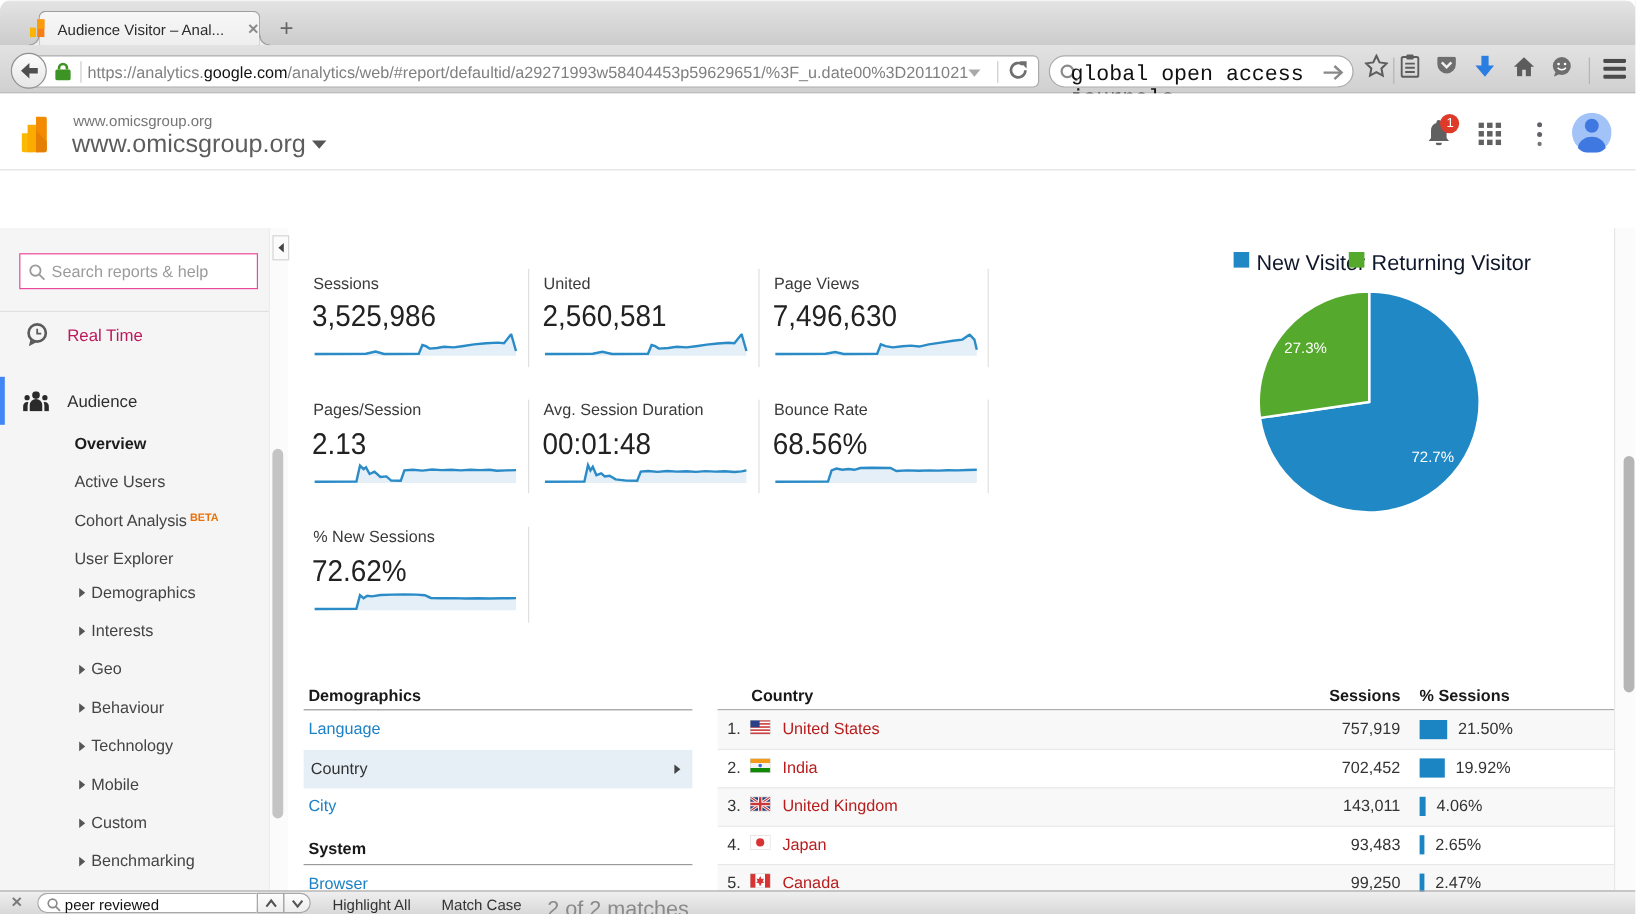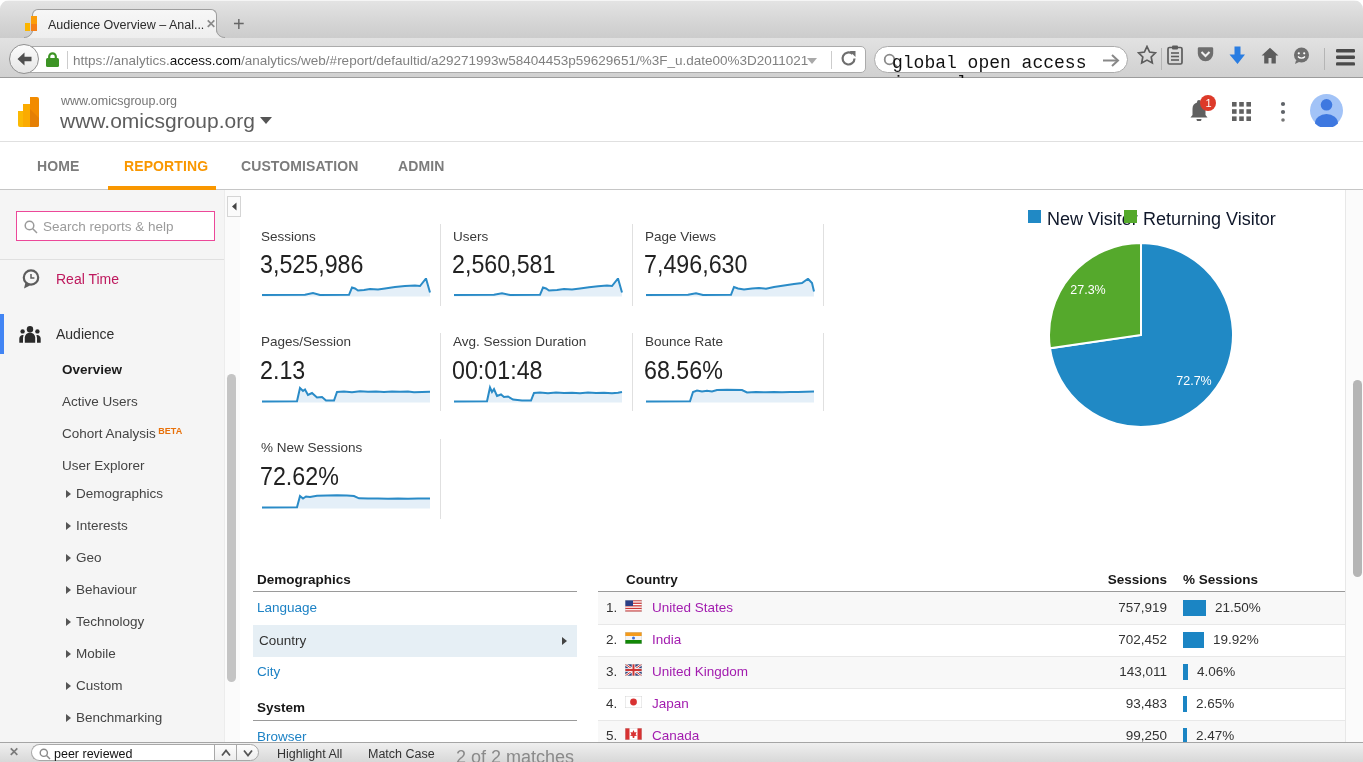--- a/index.html
+++ b/index.html
@@ -133,7 +133,7 @@
     <rect x="6" y="0" width="6" height="15" fill="#f57f17"></rect>
     <rect x="6" y="0" width="6" height="8" fill="#fb9d0a"></rect>
   </svg>
-  <div id="tab-title">Audience Overview – Anal...</div>
+  <div id="tab-title">Audience Visitor – Anal...</div>
   <div id="tab-close">✕</div>
   <div id="newtab">+</div>
 </div>

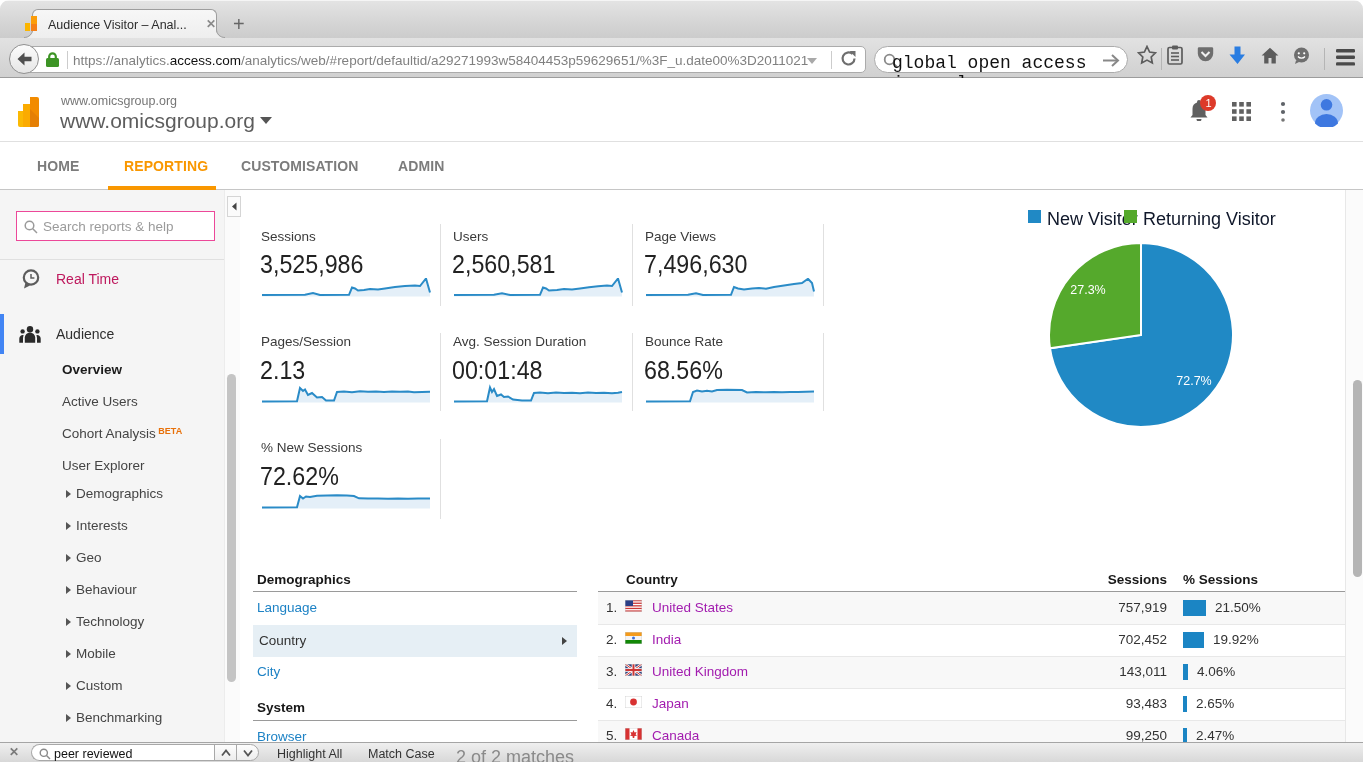--- a/index.html
+++ b/index.html
@@ -141,7 +141,7 @@
 <div id="navbar">
   <div id="urlbar">
     <div class="sep"></div>
-    <div id="urltext">https://analytics.<b>access.com</b>/analytics/web/#report/defaultid/a29271993w58404453p59629651/%3F_u.date00%3D2011021</div>
+    <div id="urltext">https://analytics.<b>google.com</b>/analytics/web/#report/defaultid/a29271993w58404453p59629651/%3F_u.date00%3D2011021</div>
     <div id="url-drop"></div>
     <div id="url-sep2"></div>
   </div>

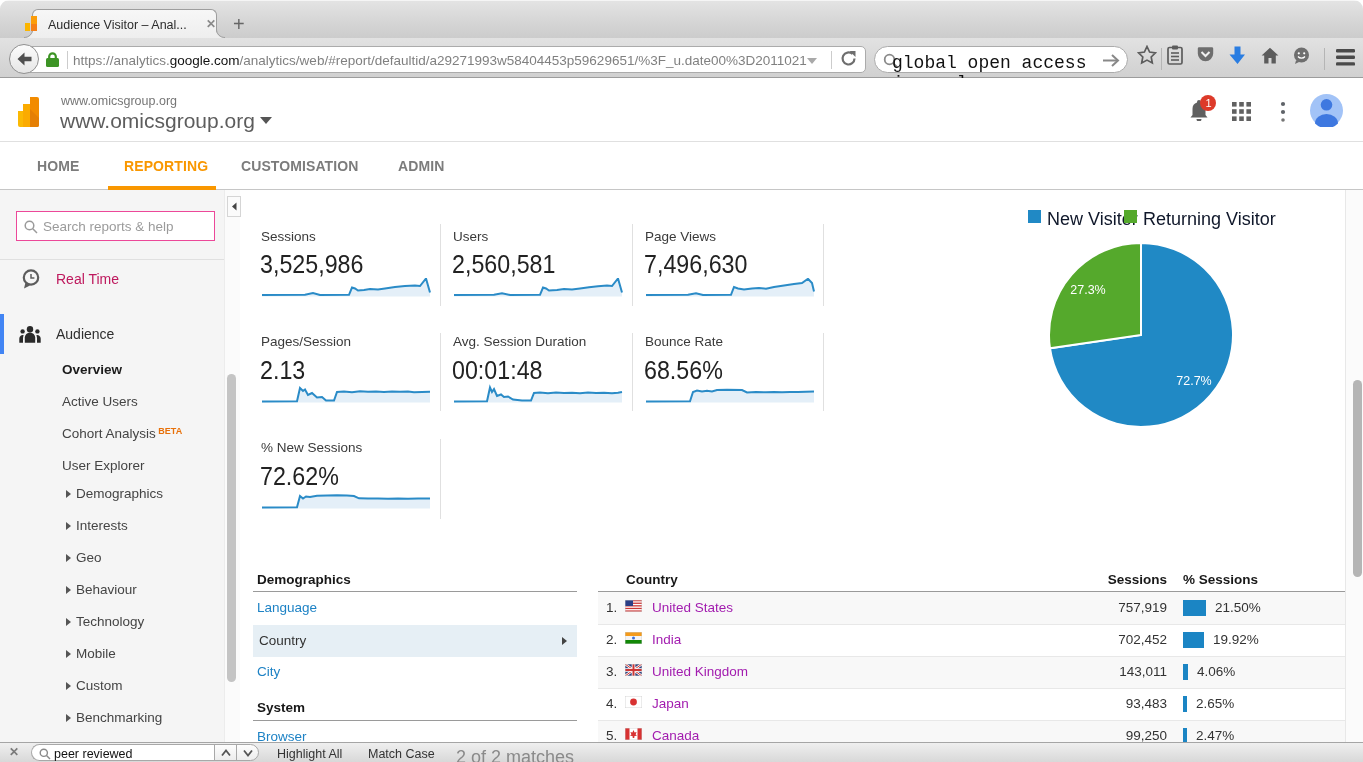--- a/index.html
+++ b/index.html
@@ -249,13 +249,6 @@
       <circle cx="16.5" cy="10.8" r="5.8" fill="#3e78e0"></circle>
       <path d="M5 29.5 a11.5 9.5 0 0 1 23 0 a16.5 16.5 0 0 1 -23 0 Z" fill="#3e78e0"></path>
     </svg>
-  </div>
-  <div id="ga-tabs">
-    <div class="gatab" style="left:37px">HOME</div>
-    <div class="gatab" id="gat-rep" style="left:124px">REPORTING</div>
-    <div class="gatab" style="left:241px">CUSTOMISATION</div>
-    <div class="gatab" style="left:398px">ADMIN</div>
-    <div id="rep-line"></div>
   </div>
 
   <div id="ga-body">

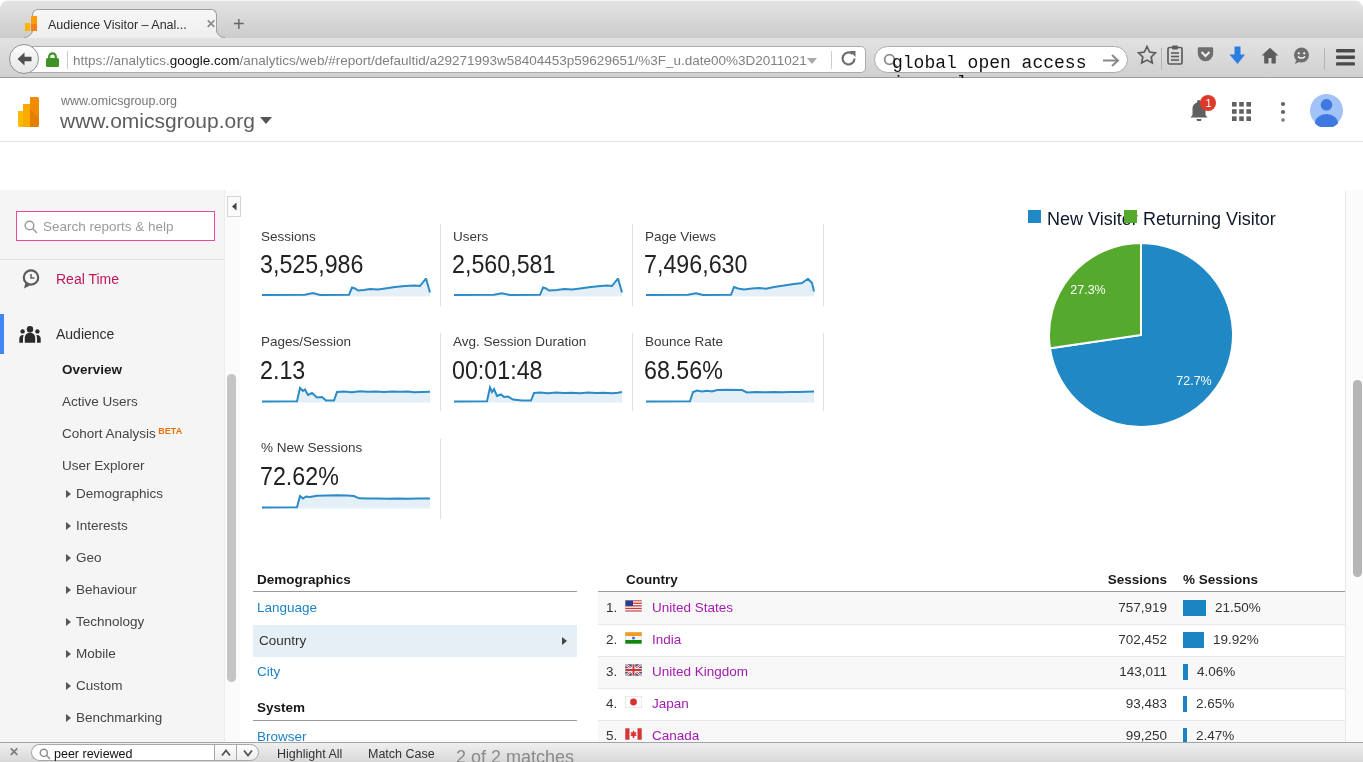--- a/index.html
+++ b/index.html
@@ -260,7 +260,7 @@
         <polygon points="0,17 43,16.8 51,15 58,17 87,16.8 90,9.5 93,10.5 96,12.5 102,12 108,11 116,11.5 123,10.5 133,9 143,8 153,7.5 158,8 164,0.5 168,14.5 168,18.5 0,18.5" fill="#e4eff8"></polygon>
         <polyline points="0,17 43,16.8 51,15 58,17 87,16.8 90,9.5 93,10.5 96,12.5 102,12 108,11 116,11.5 123,10.5 133,9 143,8 153,7.5 158,8 164,0.5 168,14.5" fill="none" stroke="#2a8bc7" stroke-width="2"></polyline>
       </svg>
-      <div class="mlabel" style="left:213px;top:39px">Users</div>
+      <div class="mlabel" style="left:213px;top:39px">United</div>
       <div class="mvalue" style="left:212px;top:60px">2,560,581</div>
       <svg class="spark" style="left:214px;top:88px" viewBox="0 0 170 20">
         <polygon points="0,17 40,16.8 48,15.2 56,17 86,16.8 89,9.5 92,10.5 95,12.5 103,12 110,11 118,11.5 126,10.5 135,9.2 144,8.2 153,7.6 158,8 164,0.5 168,14.5 168,18.5 0,18.5" fill="#e4eff8"></polygon>

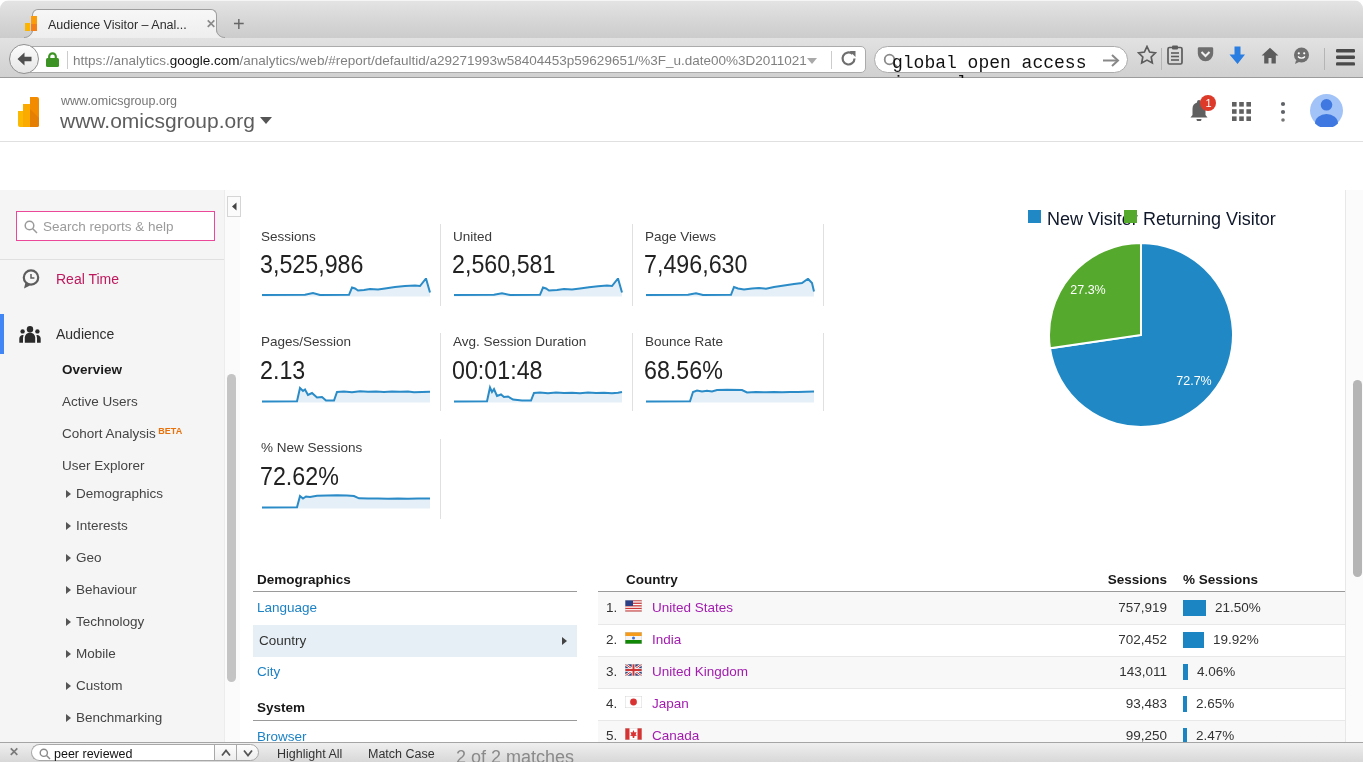--- a/index.html
+++ b/index.html
@@ -89,7 +89,7 @@
 .trow { position:absolute; left:358px; width:747px; height:32px; }
 .trow.odd { background:#f8f8f8; }
 .trow .num { position:absolute; left:8px; top:8px; font-size:13.5px; color:#333; }
-.trow .cname { position:absolute; left:54px; top:8px; font-size:13.5px; color:#a21caf; }
+.trow .cname { position:absolute; left:54px; top:8px; font-size:13.5px; color:#b91c1c; }
 .trow .sess { position:absolute; right:178px; top:8px; font-size:13.5px; color:#333; }
 .trow .bar { position:absolute; left:585px; top:8px; height:16px; background:#1b85c4; }
 .trow .pct { position:absolute; top:8px; font-size:13.5px; color:#333; }

